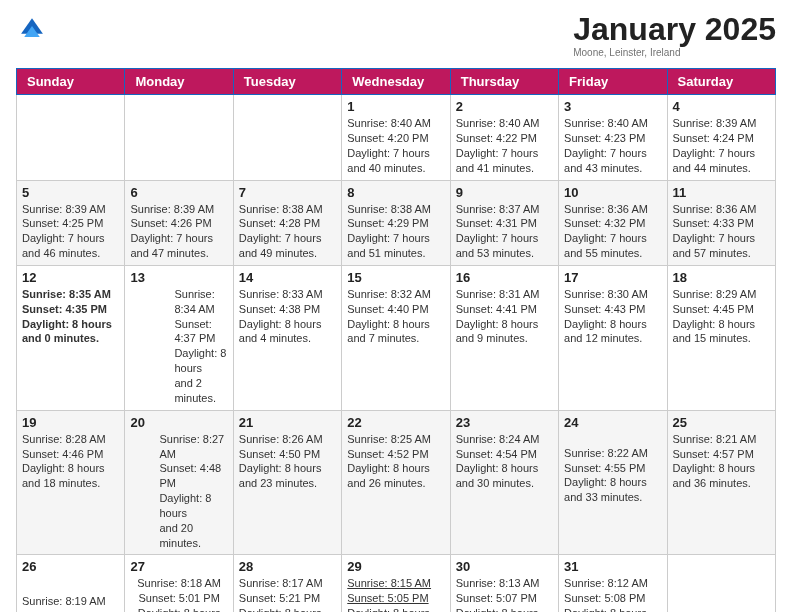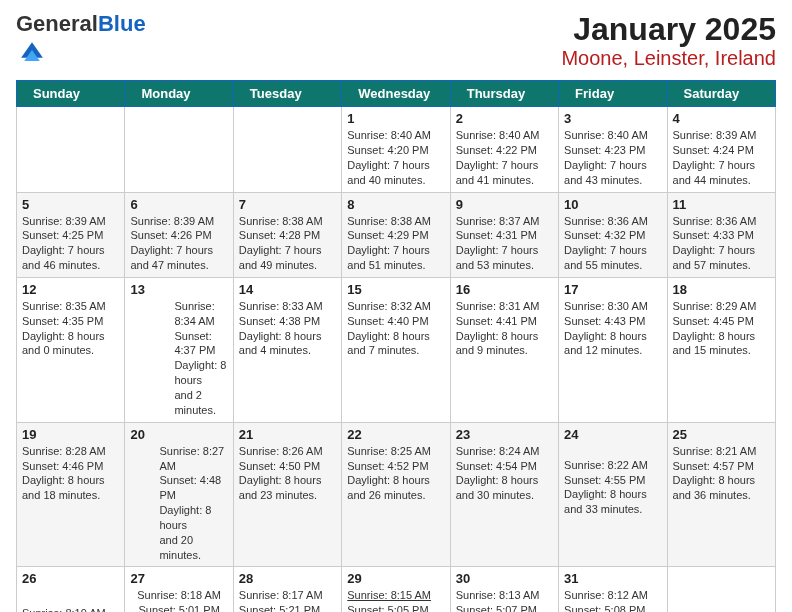--- a/index.html
+++ b/index.html
@@ -96,9 +96,6 @@
   <div class="header">
     <div class="logo">
       <div>
-        <div class="logo-text">
-          <span class="logo-general">General</span><span class="logo-blue">Blue</span>
-        </div>
         <svg class="logo-icon" viewBox="0 0 36 28">
           <polygon points="4,24 18,4 32,24" fill="#1565c0"></polygon>
           <polygon points="18,14 28,28 8,28" fill="#42a5f5"></polygon>

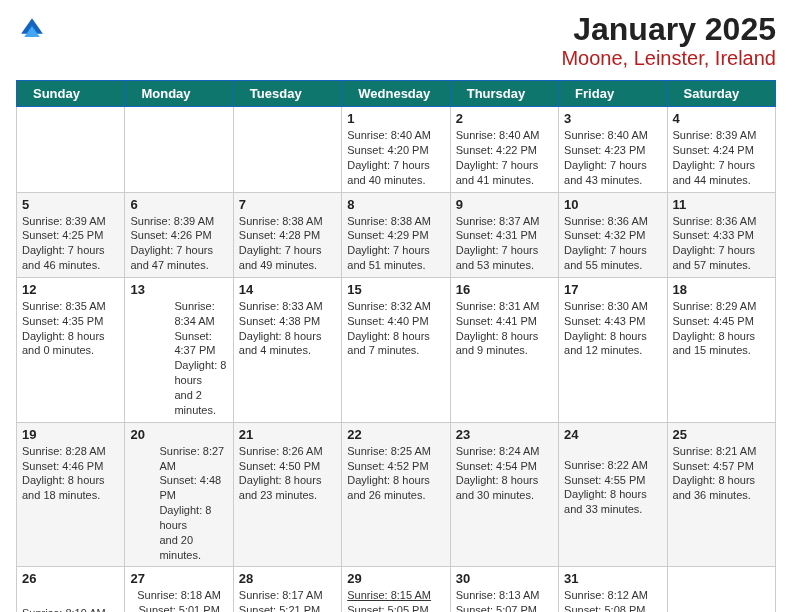--- a/index.html
+++ b/index.html
@@ -38,7 +38,6 @@
       margin-left: 2px;
     }
     .title-block {
-      text-align: right;
     }
     .calendar-title {
       font-size: 32px;

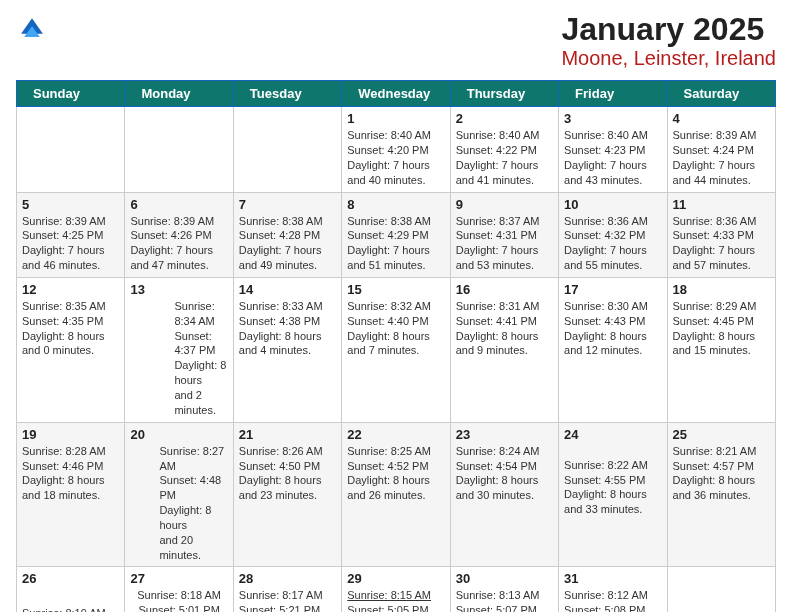--- a/index.html
+++ b/index.html
@@ -46,8 +46,8 @@
       line-height: 1.1;
     }
     .calendar-subtitle {
-      font-size: 20px;
-      color: #b91c1c;
+      font-size: 10px;
+      color: #737373;
     }
     table {
       width: 100%;

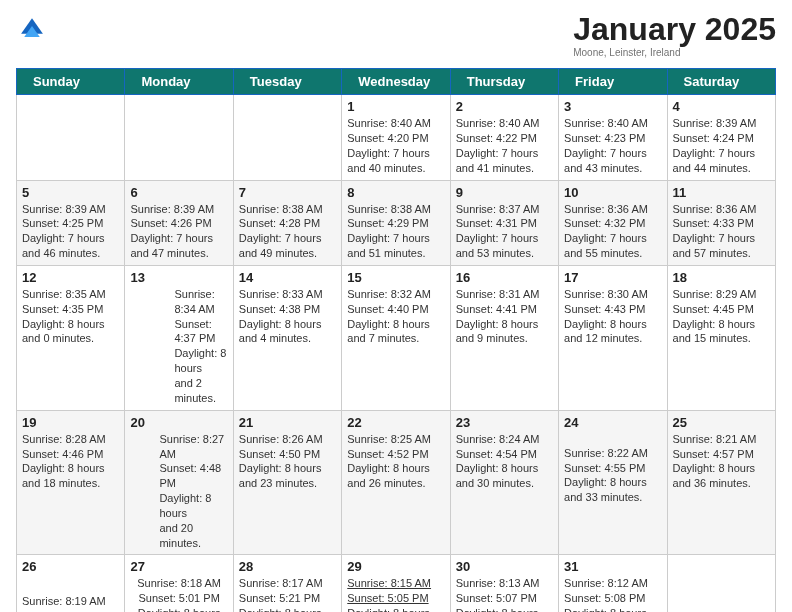--- a/index.html
+++ b/index.html
@@ -55,11 +55,11 @@
       table-layout: fixed;
     }
     thead tr th {
-      background-color: #0f766e;
+      background-color: #be185d;
       color: #fff;
       font-size: 13px;
       font-weight: bold;
-      padding: 5px 16px;
+      padding: 5px 10px;
       text-align: left;
       border: 1px solid #1565c0;
     }

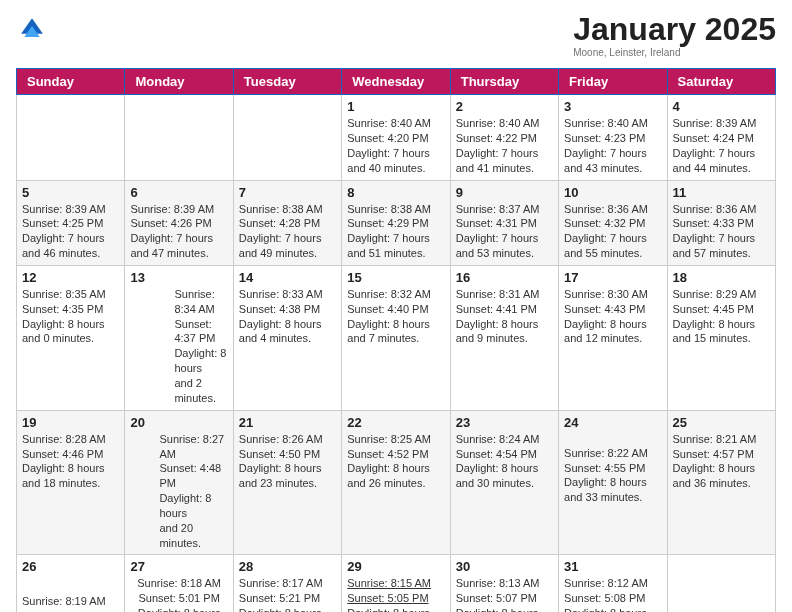--- a/index.html
+++ b/index.html
@@ -208,7 +208,7 @@
         <tr>
           <td>
             <div class="day-number">12</div>
-            <div class="day-info" style="white-space: pre-line;">Sunrise: 8:35 AM
+            <div class="day-info" style="white-space: pre-line; font-weight: bold;">Sunrise: 8:35 AM
 Sunset: 4:35 PM
 Daylight: 8 hours
 and 0 minutes.</div>

